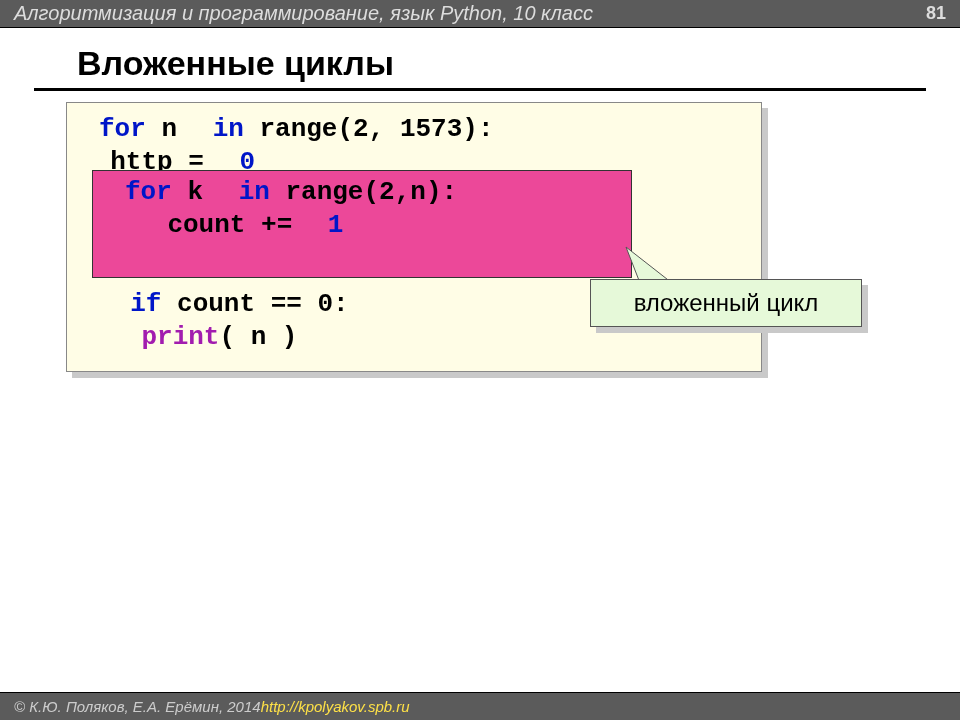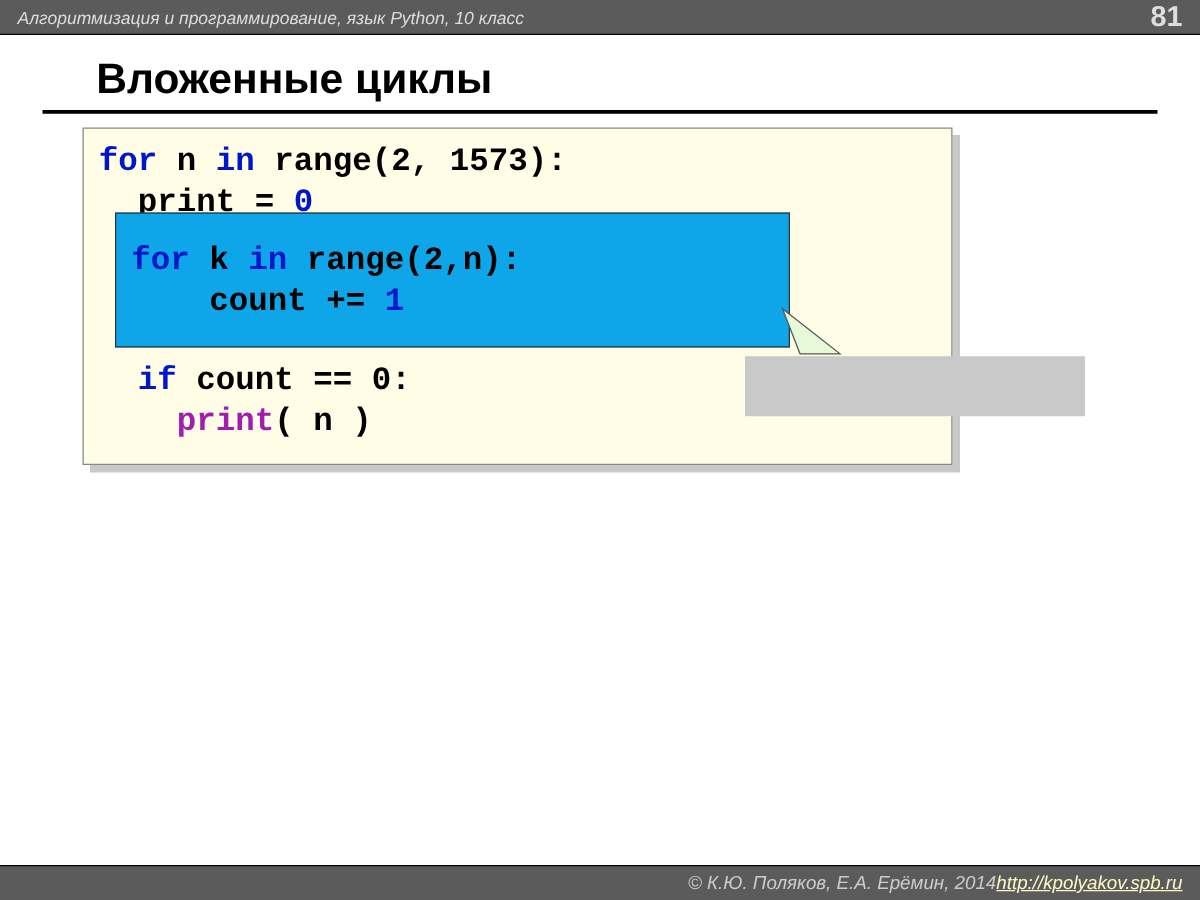--- a/index.html
+++ b/index.html
@@ -6,7 +6,7 @@
   html, body { width: 960px; height: 720px; overflow: hidden; font-family: Arial, Helvetica, sans-serif; }
   .slide { position: relative; width: 960px; height: 720px; background: #fff; }
   .topbar { position: absolute; top: 0; left: 0; right: 0; height: 28px; background: #5b5b5b; border-bottom: 1px solid #000; display: flex; align-items: center; justify-content: space-between; padding: 0 14px; }
-  .topbar-text { color: #ddd; font-style: italic; font-size: 14px; }
+  .topbar-text { color: #ddd; font-style: italic; font-size: 20px; }
   .pagenum { color: #ddd; font-size: 23px; font-weight: bold; }
   .title { position: absolute; top: 44px; left: 34px; font-size: 34px; font-weight: bold; color: #000; margin-left: 43px; }
   .title-underline { position: absolute; top: 88px; left: 34px; width: 892px; height: 3px; background: #000; }

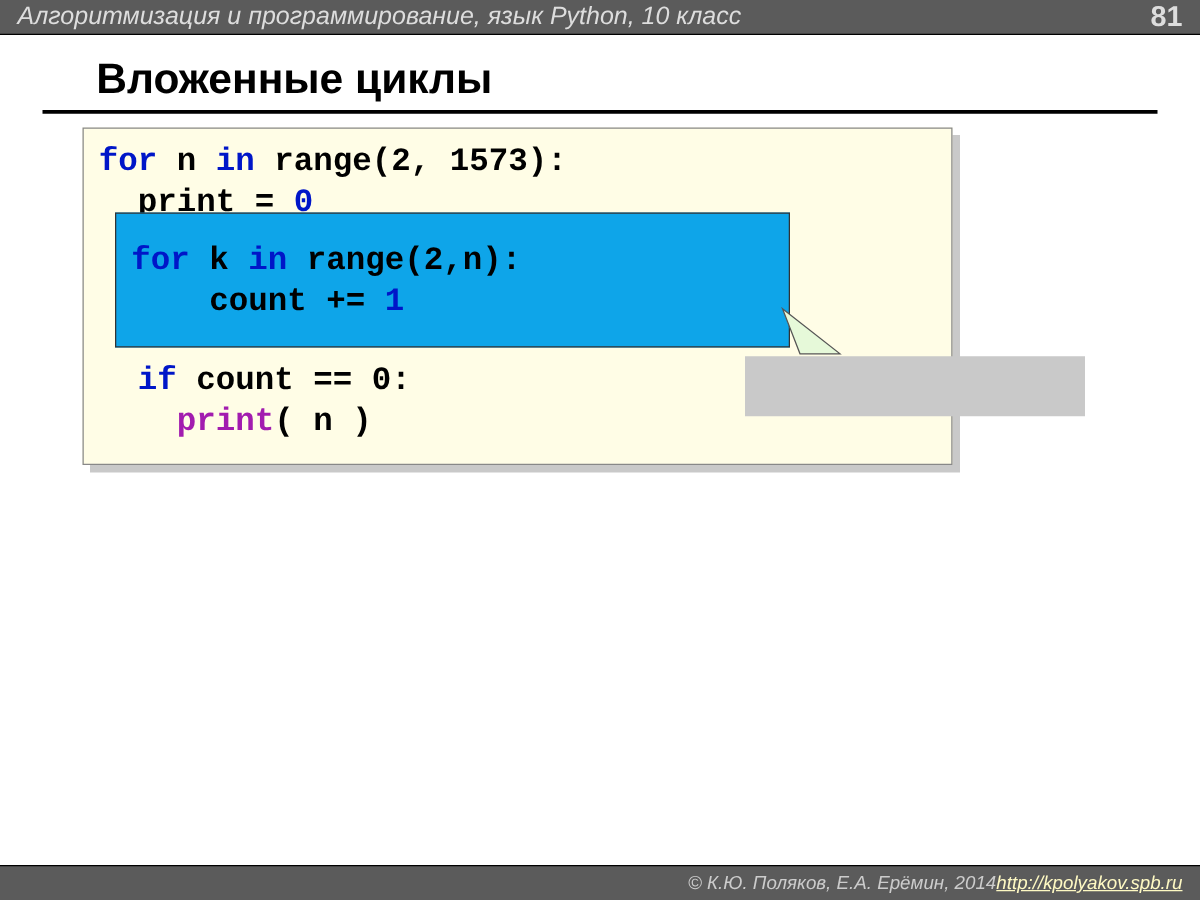--- a/index.html
+++ b/index.html
@@ -7,7 +7,7 @@
   .slide { position: relative; width: 960px; height: 720px; background: #fff; }
   .topbar { position: absolute; top: 0; left: 0; right: 0; height: 28px; background: #5b5b5b; border-bottom: 1px solid #000; display: flex; align-items: center; justify-content: space-between; padding: 0 14px; }
   .topbar-text { color: #ddd; font-style: italic; font-size: 20px; }
-  .pagenum { color: #ddd; font-size: 23px; font-weight: bold; }
+  .pagenum { color: #ddd; font-size: 18px; font-weight: bold; }
   .title { position: absolute; top: 44px; left: 34px; font-size: 34px; font-weight: bold; color: #000; margin-left: 43px; }
   .title-underline { position: absolute; top: 88px; left: 34px; width: 892px; height: 3px; background: #000; }
 

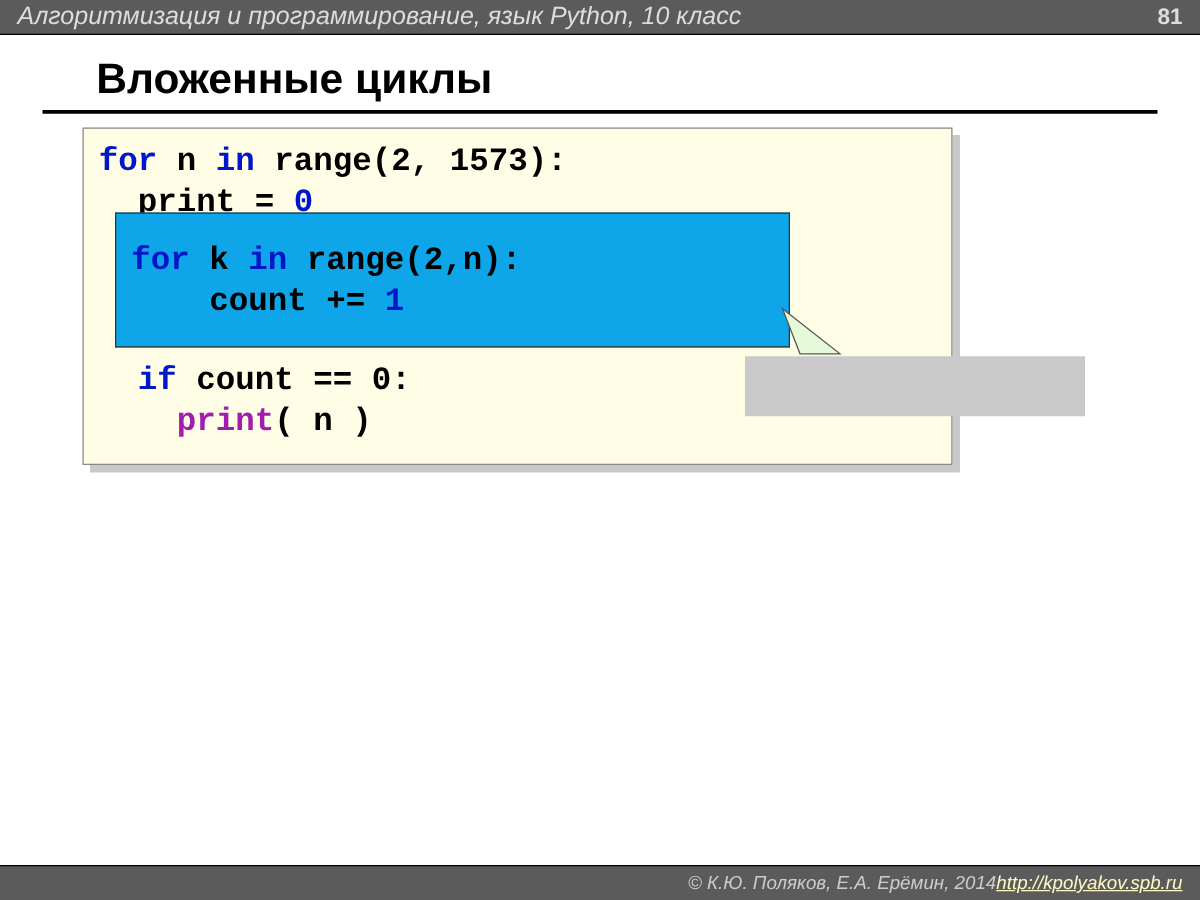--- a/index.html
+++ b/index.html
@@ -16,7 +16,7 @@
 
   .inner-box { position: absolute; top: 170px; left: 92px; width: 540px; height: 108px; background: #0ea5e9; border: 1px solid #333; font-family: "Courier New", monospace; font-size: 26px; font-weight: bold; padding: 21px 12px; line-height: 1.28; }
 
-  .kw-blue { color: #0016c8; }
+  .kw-blue { color: #0016c8; margin-left: 20px; }
   .kw-red  { color: #a21caf; }
   .kw-blk  { color: #000; }
 

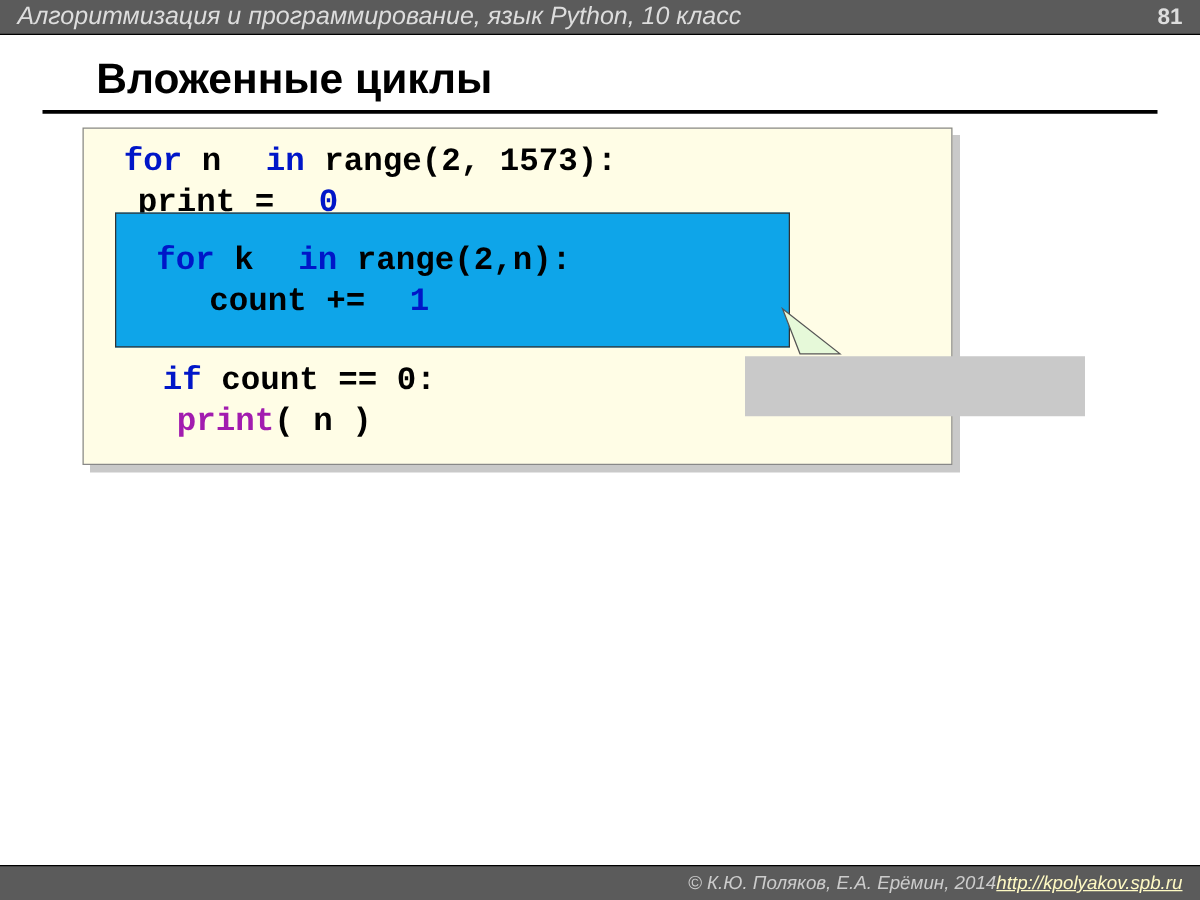--- a/index.html
+++ b/index.html
@@ -48,7 +48,7 @@
       <span class="kw-blue">for </span><span class="kw-blk">n </span><span class="kw-blue">in </span><span class="kw-blk">range(2, 1573):</span>
     </div>
     <div>
-      <span class="kw-blk" style="white-space:pre;">  print = </span><span class="kw-blue">0</span>
+      <span class="kw-blk" style="white-space:pre;">  http = </span><span class="kw-blue">0</span>
     </div>
     <div style="height:108px;"></div>
     <div>

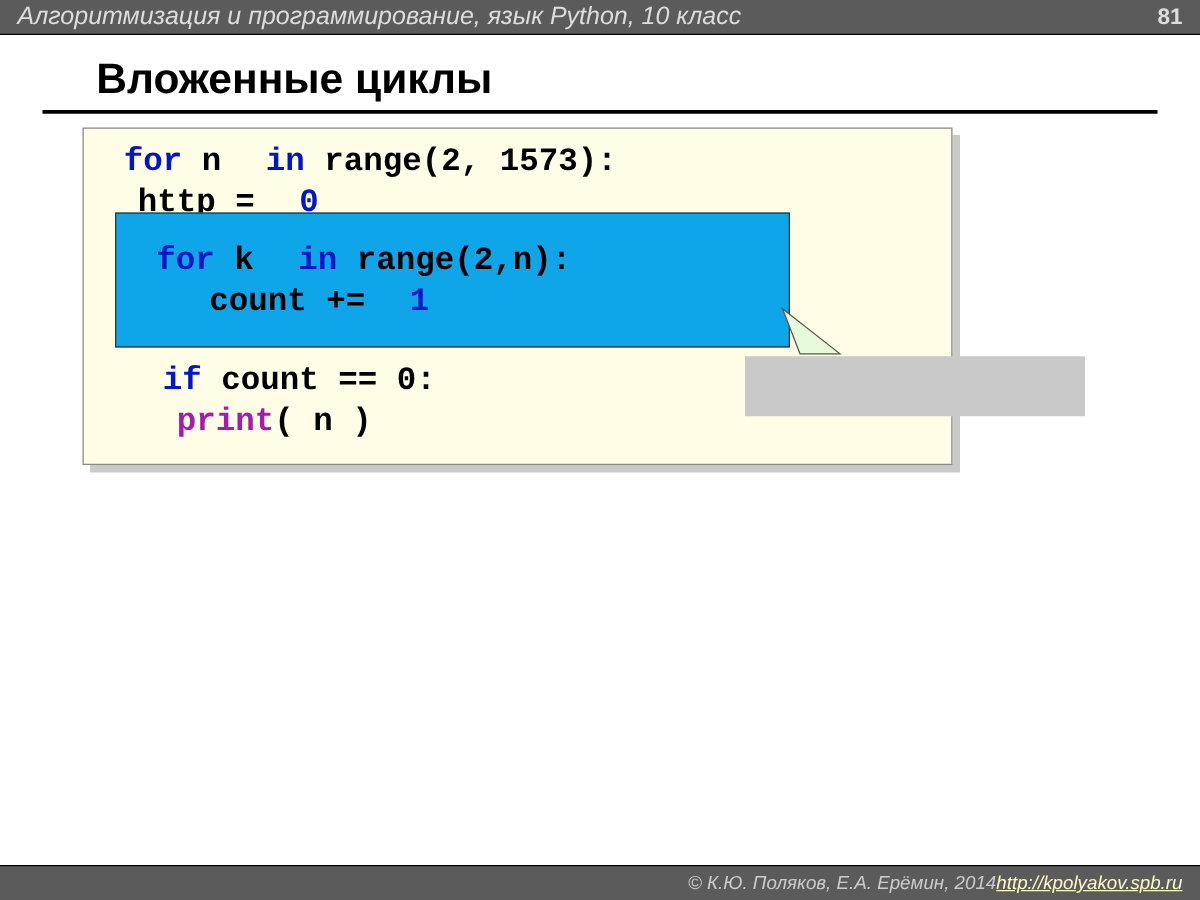--- a/index.html
+++ b/index.html
@@ -14,7 +14,7 @@
   .outer-shadow { position: absolute; top: 108px; left: 72px; width: 696px; height: 270px; background: #c9c9c9; }
   .outer-box { position: absolute; top: 102px; left: 66px; width: 696px; height: 270px; background: #fffde6; border: 1px solid #888; padding: 10px 12px; font-family: "Courier New", monospace; font-size: 26px; font-weight: bold; line-height: 1.28; }
 
-  .inner-box { position: absolute; top: 170px; left: 92px; width: 540px; height: 108px; background: #0ea5e9; border: 1px solid #333; font-family: "Courier New", monospace; font-size: 26px; font-weight: bold; padding: 21px 12px; line-height: 1.28; }
+  .inner-box { position: absolute; top: 170px; left: 92px; width: 540px; height: 108px; background: #ec4899; border: 1px solid #333; font-family: "Courier New", monospace; font-size: 26px; font-weight: bold; padding: 5px 12px; line-height: 1.28; }
 
   .kw-blue { color: #0016c8; margin-left: 20px; }
   .kw-red  { color: #a21caf; }

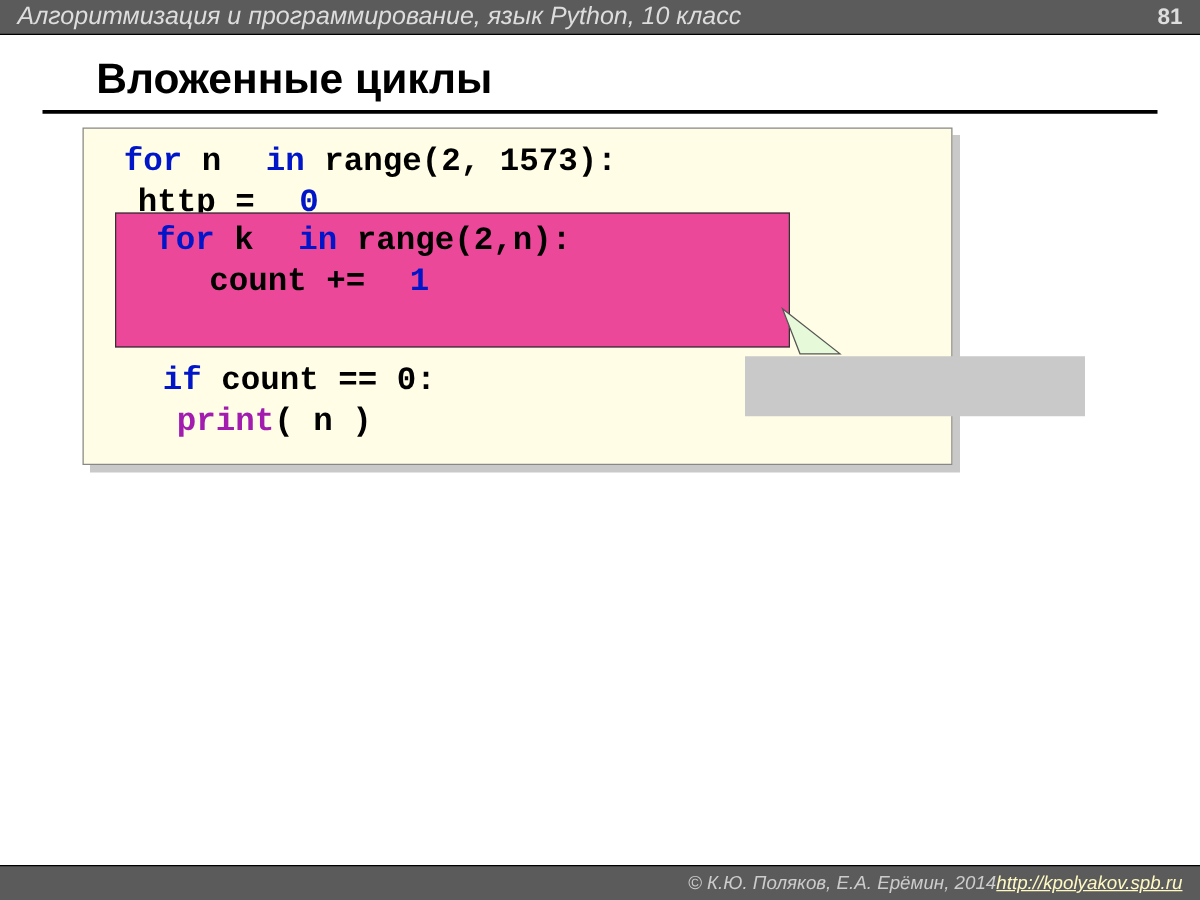--- a/index.html
+++ b/index.html
@@ -74,6 +74,9 @@
     </svg>
   </div>
   <div class="callout-shadow"></div>
+  <div class="callout-box">
+    <span>вложенный цикл</span>
+  </div>
 
   <div class="footer">
     <span class="footer-left">© К.Ю. Поляков, Е.А. Ерёмин, 2014</span>

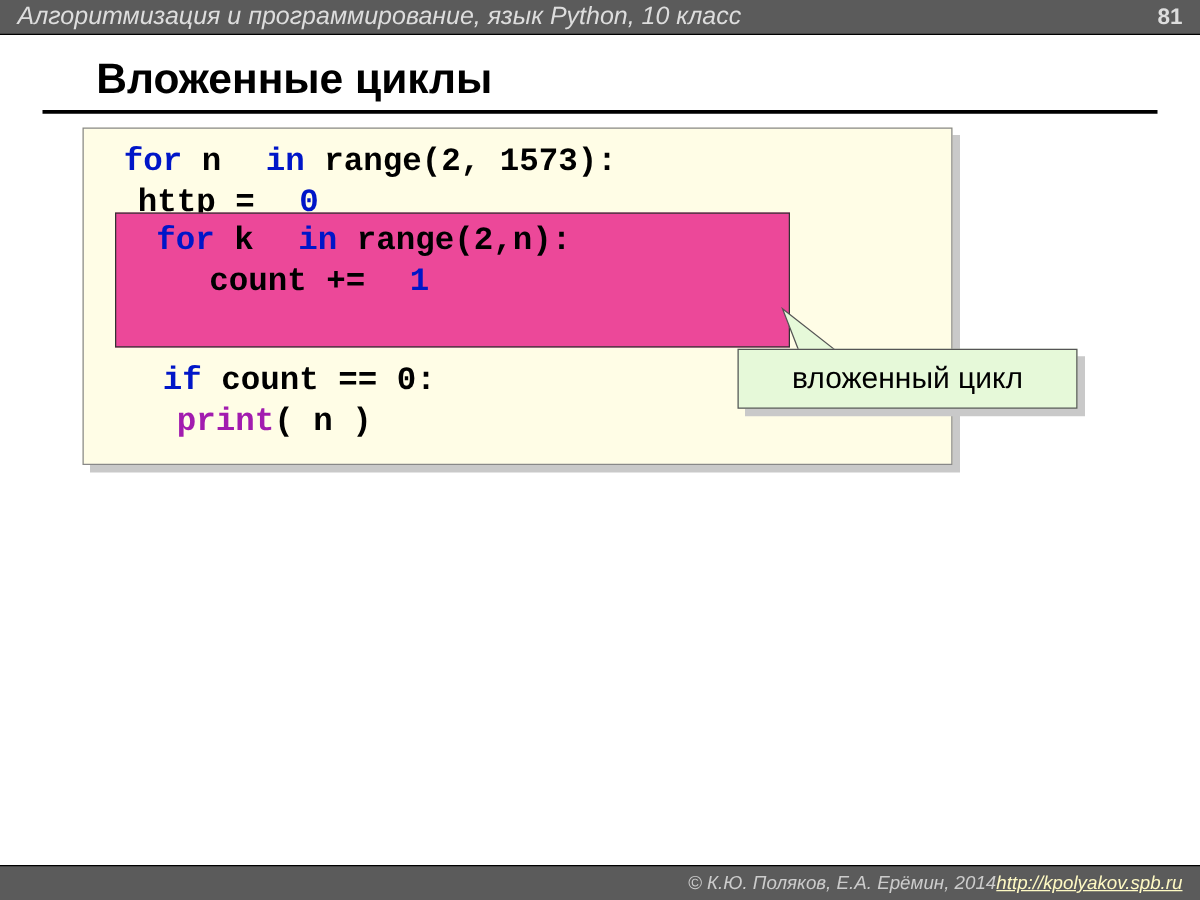--- a/index.html
+++ b/index.html
@@ -25,7 +25,7 @@
   .callout-tail   { position: absolute; top: 245px; left: 624px; width: 0; height: 0; }
   .callout-tail svg { overflow: visible; }
 
-  .footer { position: absolute; bottom: 0; left: 0; right: 0; height: 28px; background: #5b5b5b; border-top: 1px solid #000; display: flex; align-items: center; justify-content: flex-end; padding: 0 14px; }
+  .footer { position: absolute; bottom: 0; left: 0; right: 0; height: 28px; background: #5b5b5b; border-top: 1px solid #000; display: flex; align-items: center; justify-content: flex-start; padding: 0 14px; }
   .footer-left  { color: #ccc; font-size: 15px; font-style: italic; }
   .footer-right { color: #fef9c3; font-size: 15px; font-style: italic; text-decoration: underline; }
 </style>

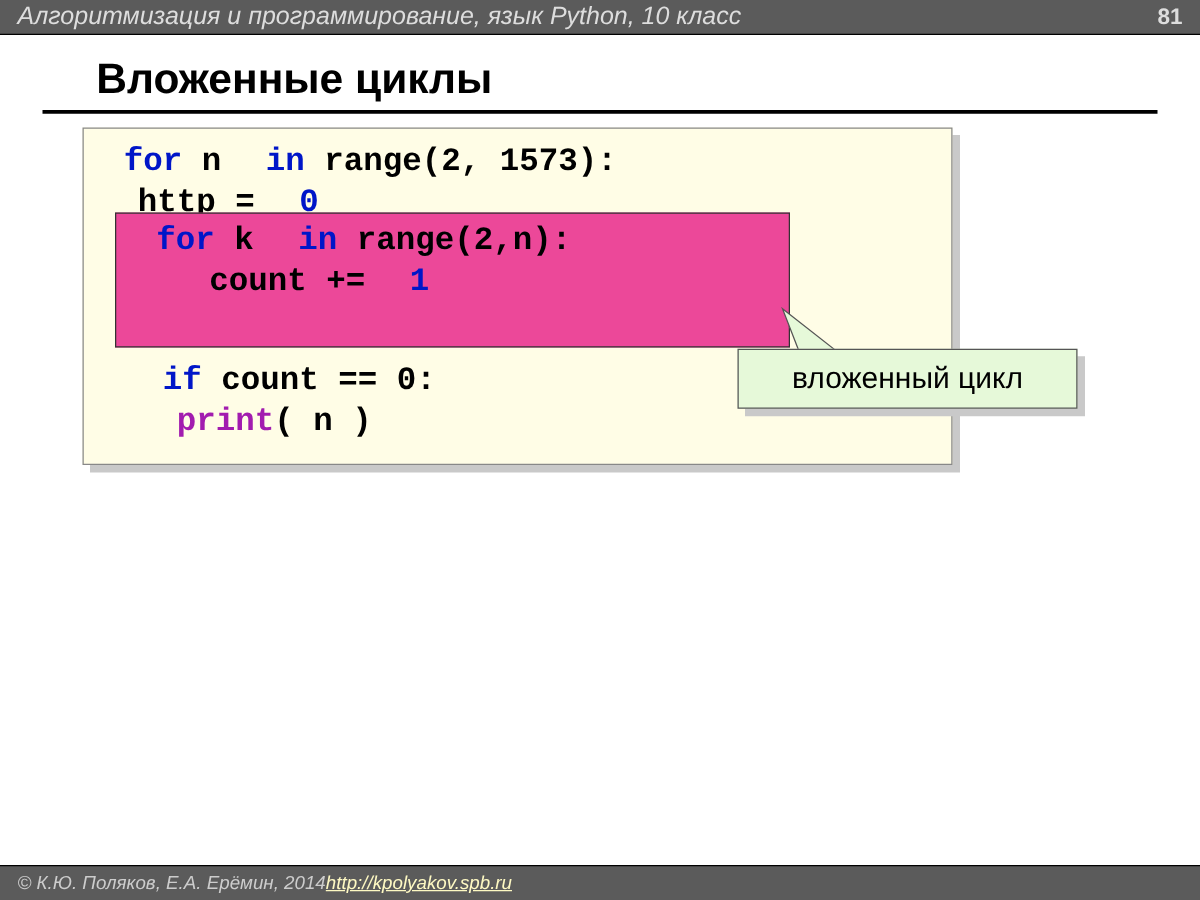--- a/index.html
+++ b/index.html
@@ -27,7 +27,7 @@
 
   .footer { position: absolute; bottom: 0; left: 0; right: 0; height: 28px; background: #5b5b5b; border-top: 1px solid #000; display: flex; align-items: center; justify-content: flex-start; padding: 0 14px; }
   .footer-left  { color: #ccc; font-size: 15px; font-style: italic; }
-  .footer-right { color: #fef9c3; font-size: 15px; font-style: italic; text-decoration: underline; }
+  .footer-right { color: #fde047; font-size: 15px; font-style: italic; }
 </style>
 </head>
 <body>

